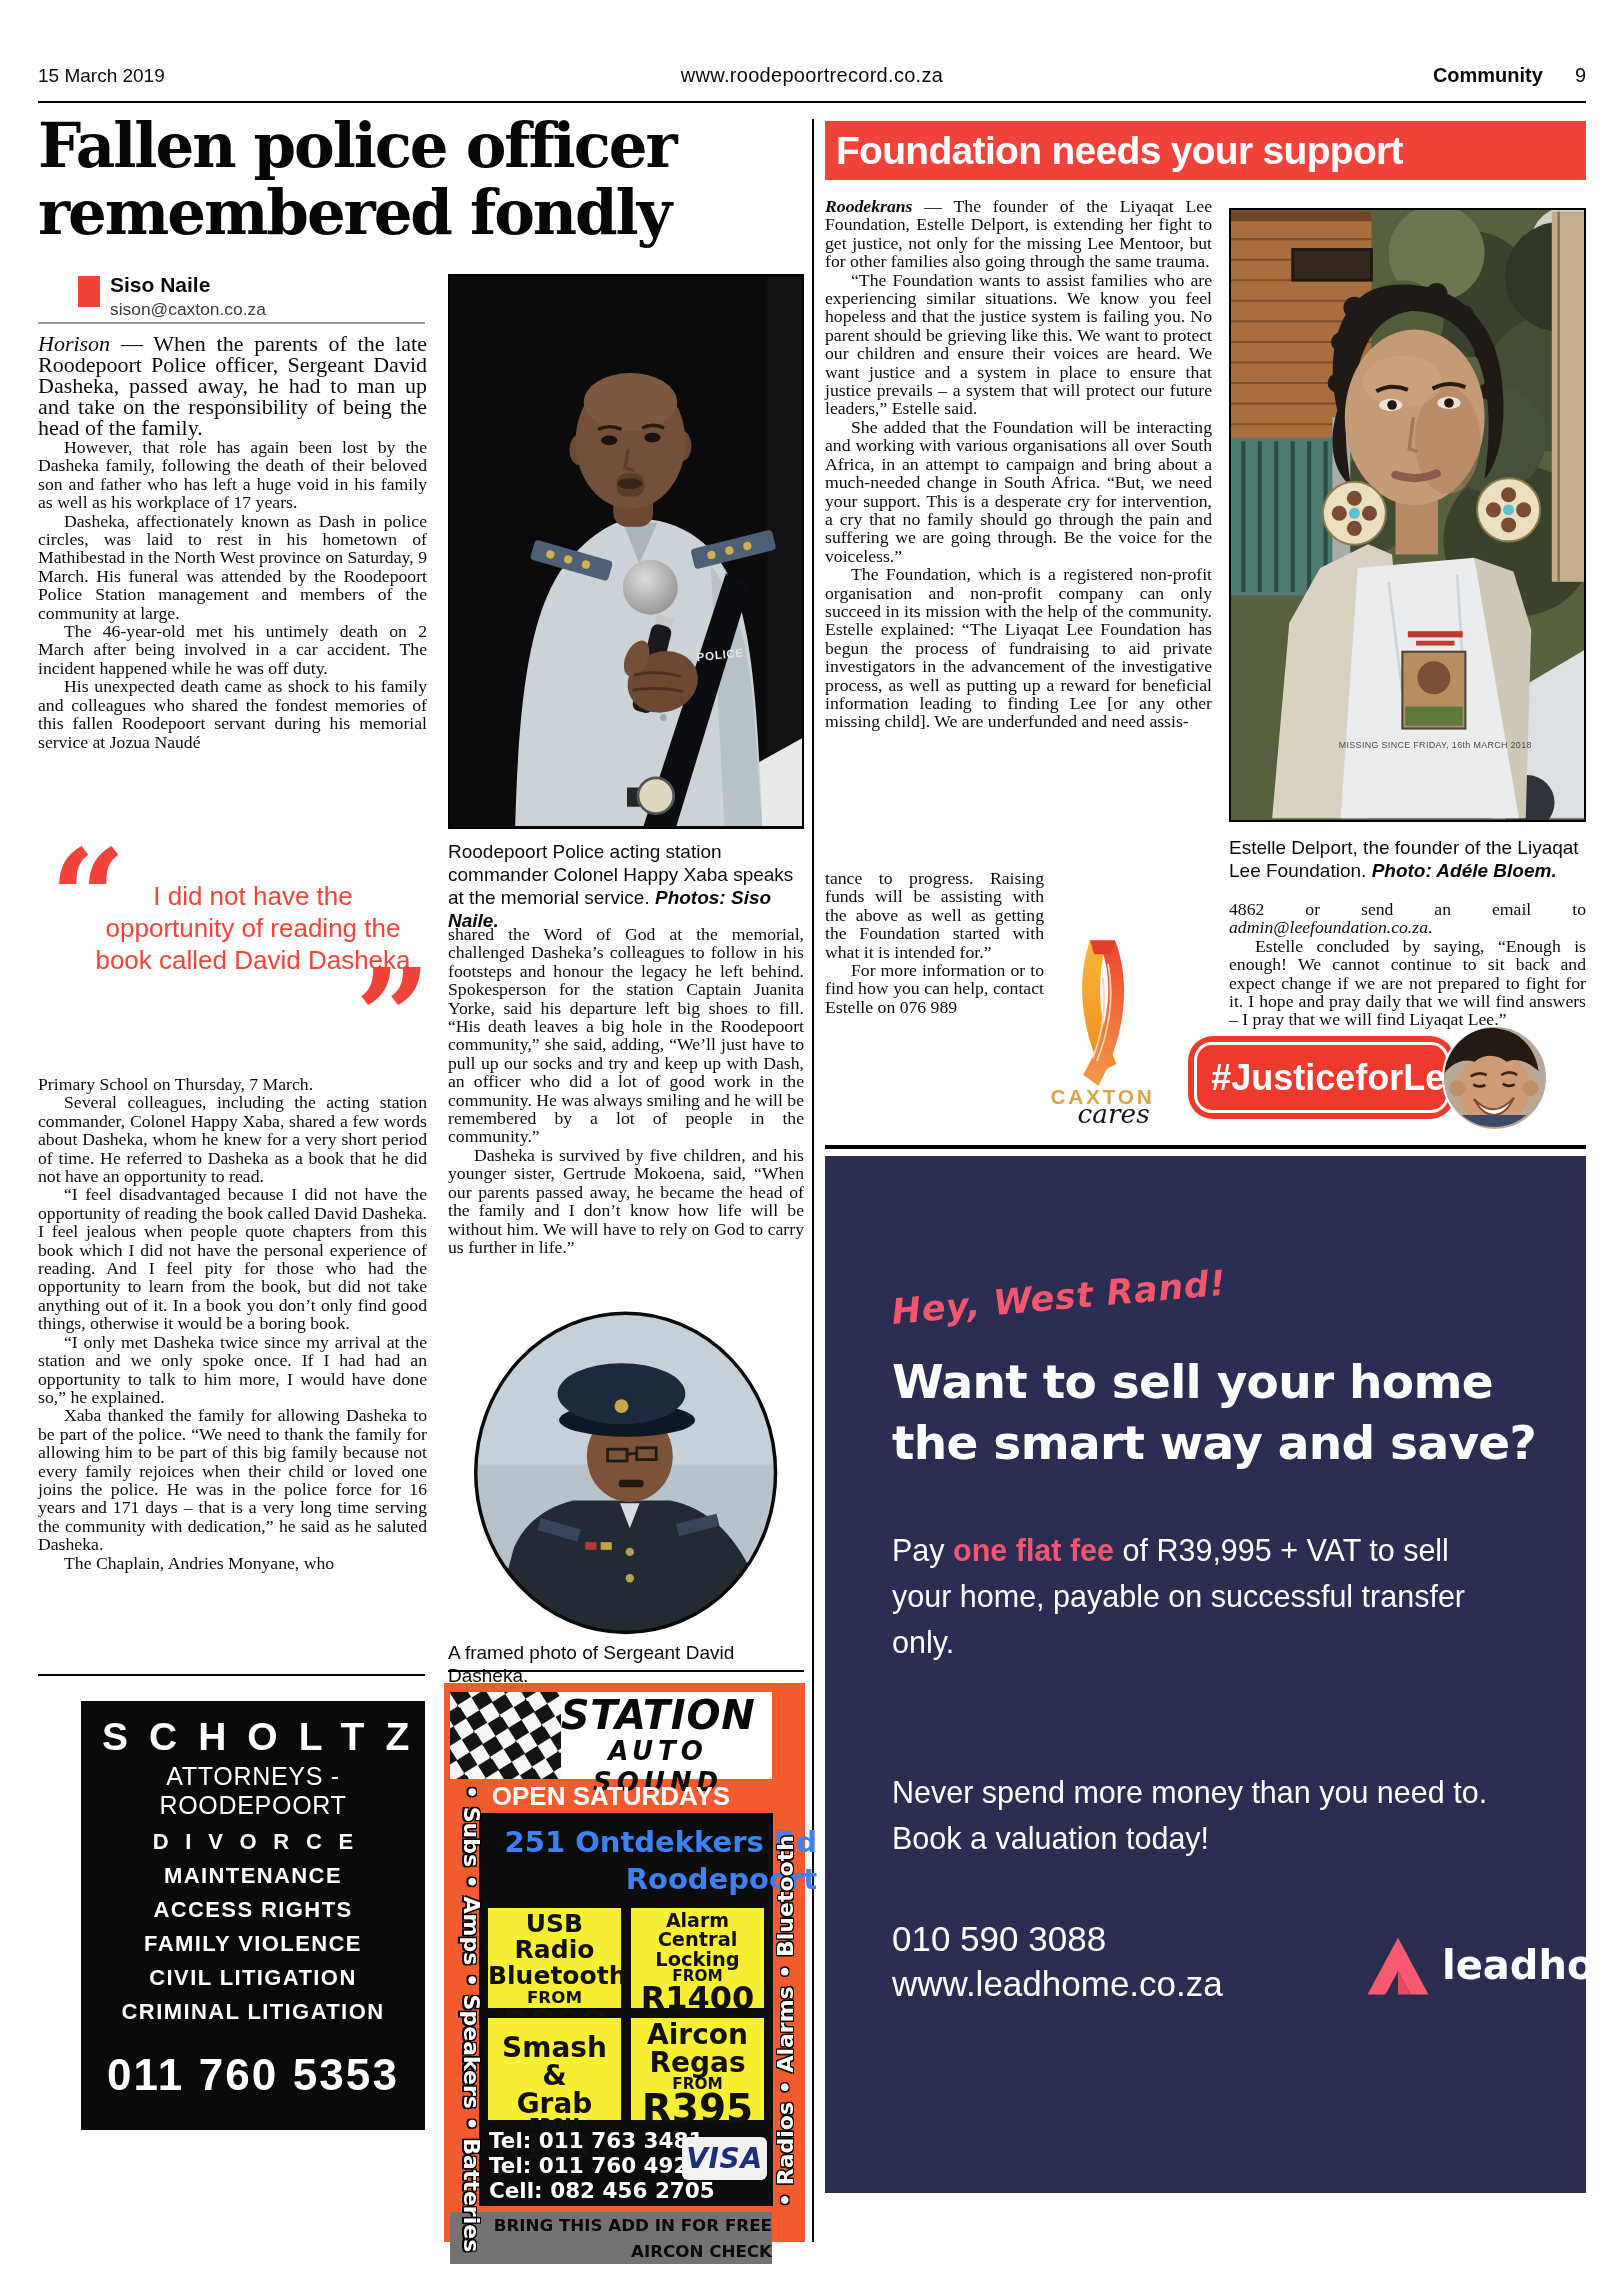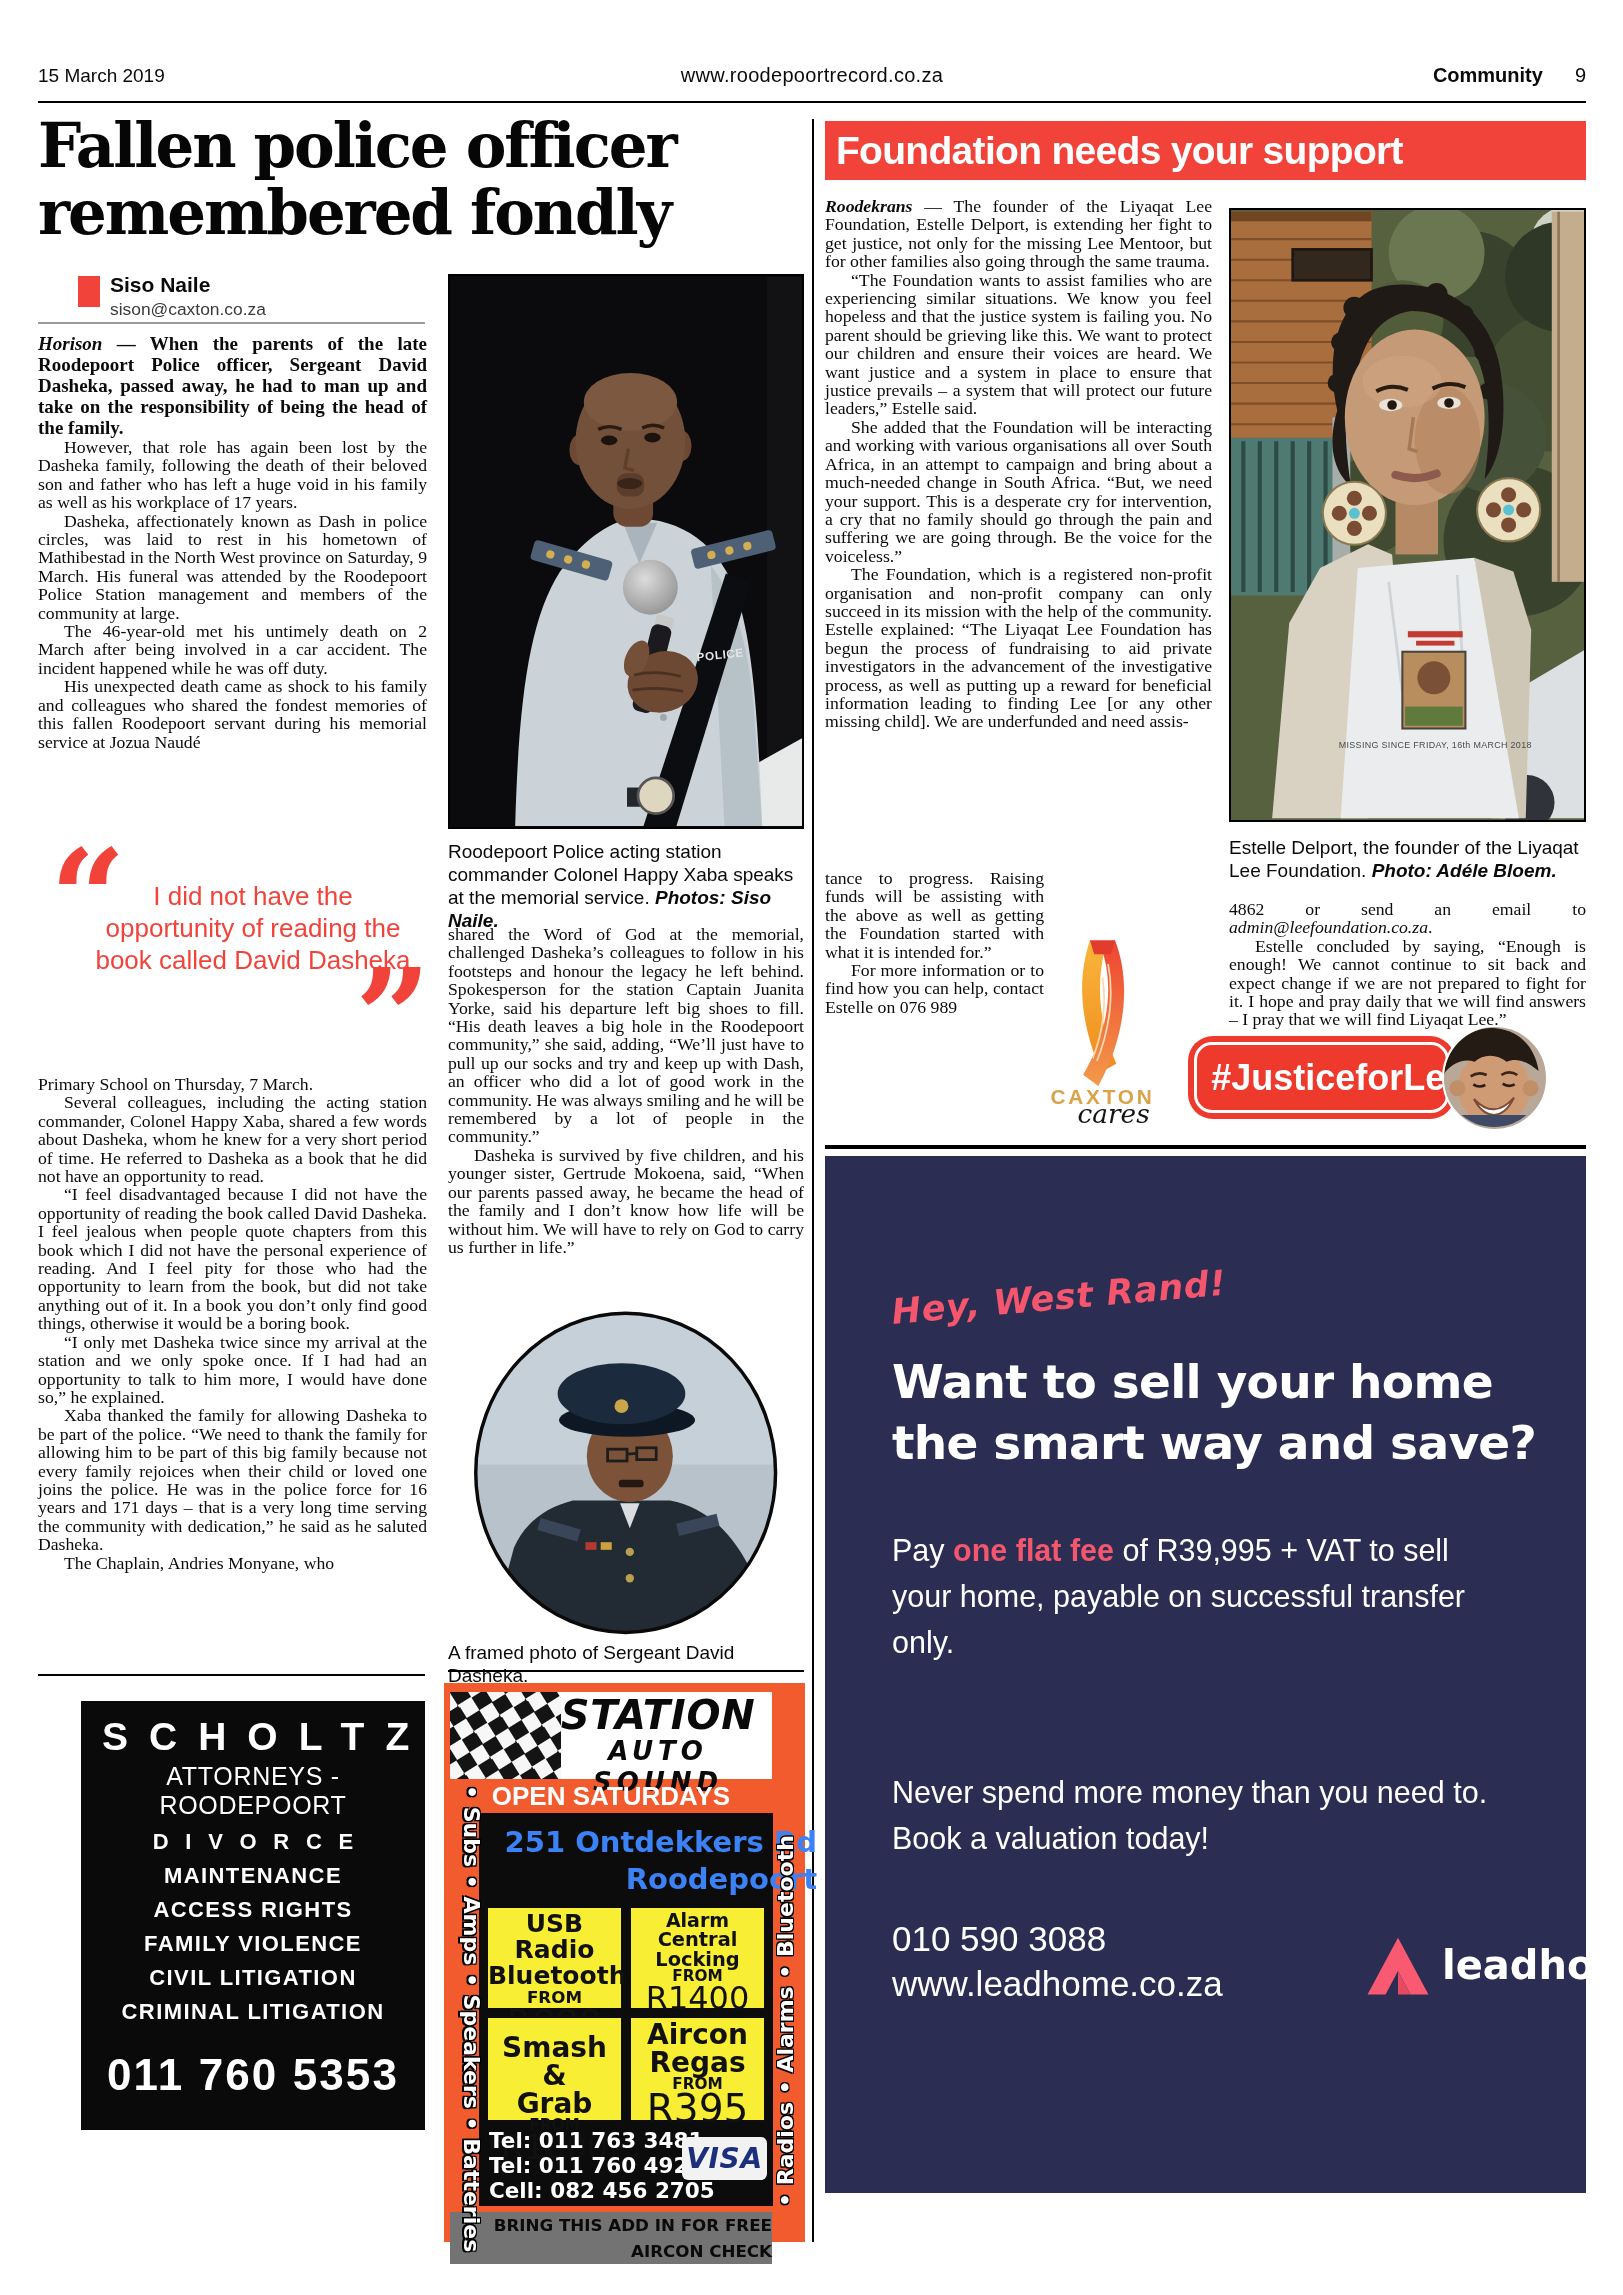--- a/index.html
+++ b/index.html
@@ -21,7 +21,7 @@
   .body-text{font-size:17.7px;line-height:18.4px;text-align:justify}
   .body-text p{text-indent:26px}
   .body-text p.ni{text-indent:0}
-  .intro{font-weight:bold;font-size:19px;line-height:21px}
+  .intro{font-weight:normal;font-size:22px;line-height:21px}
   .intro .loc{font-style:italic}
   .locb{font-weight:bold;font-style:italic}
   .pq-open{left:50px;top:833px;font:bold 132px/132px "DejaVu Serif",serif;color:#f2433a}

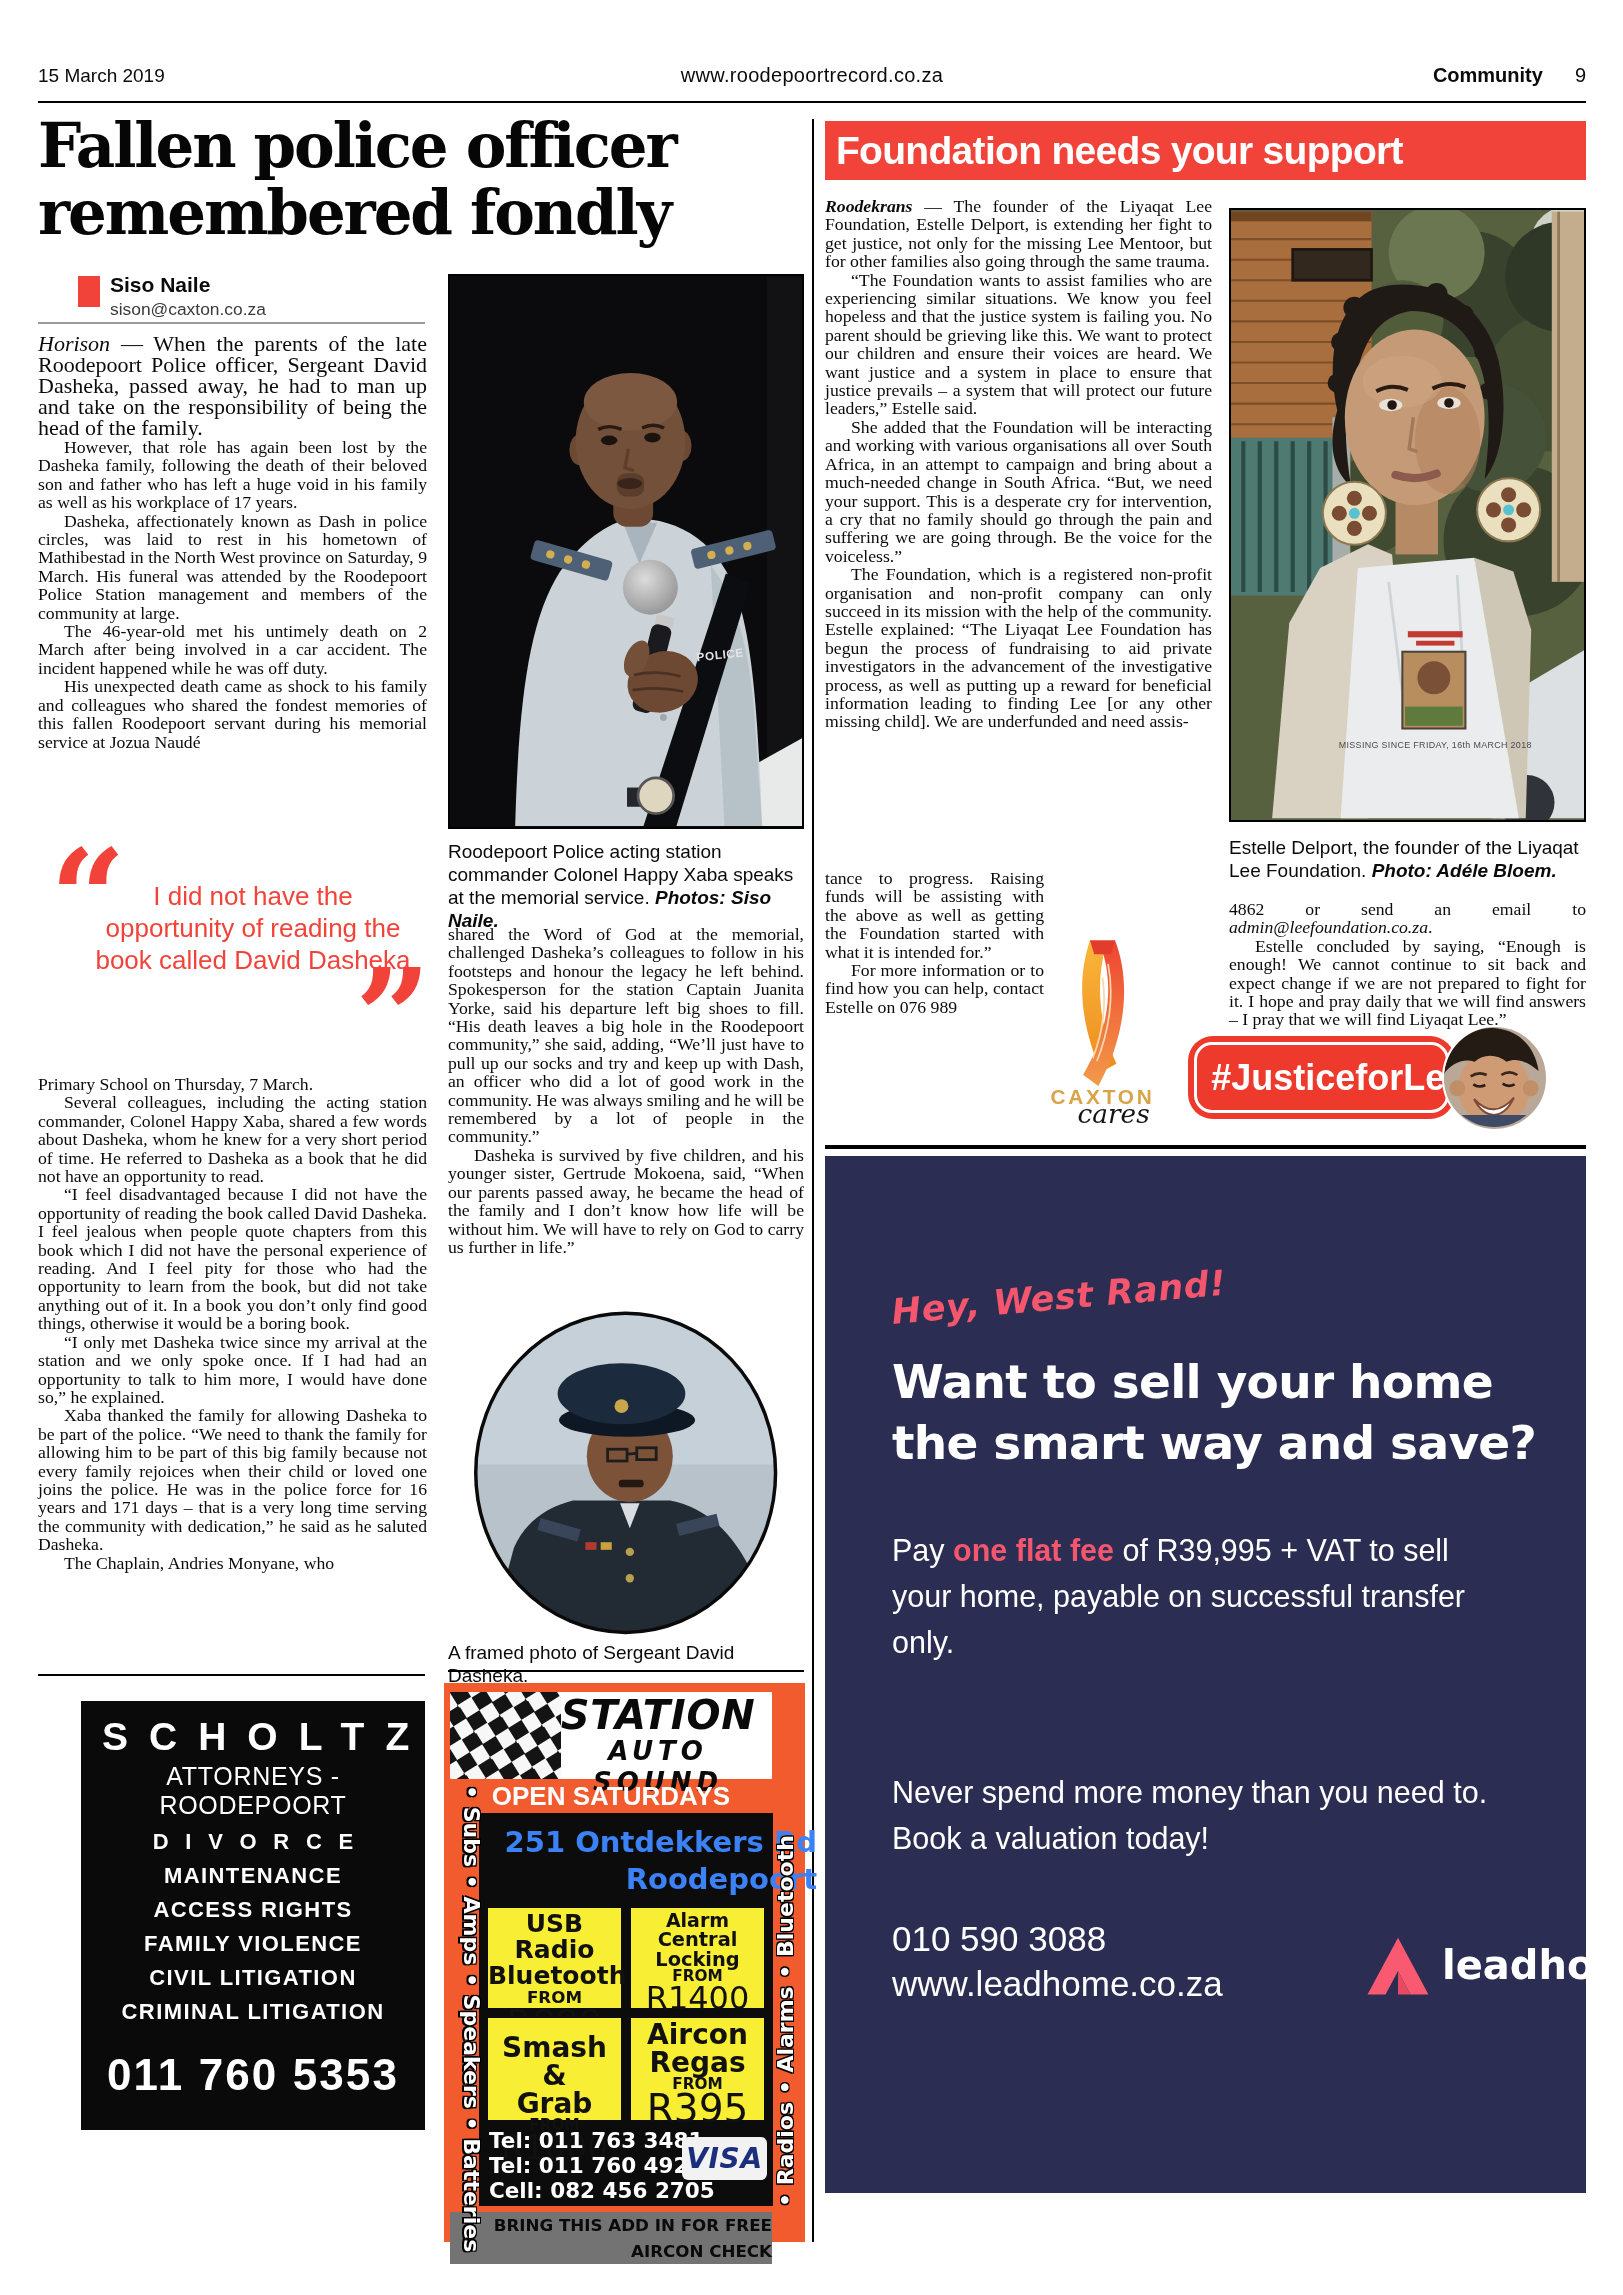--- a/index.html
+++ b/index.html
@@ -74,7 +74,7 @@
     font-family:"DejaVu Sans",sans-serif;color:#111}
   .ybox .t{font-weight:800}
   .ybox .f{font-weight:800;font-size:16.7px;line-height:16.7px}
-  .ybox .p{font-weight:400}
+  .ybox .p{font-weight:700}
   .st-phones{left:489px;top:2128px;font:bold 21.5px/25px "DejaVu Sans",sans-serif;color:#fff}
   .visa{left:682px;top:2137px;width:85px;height:43px;background:#f2f2f2;border-radius:6.2px;
     text-align:center;font:italic 900 28px/43px "DejaVu Sans",sans-serif;color:#1b2f7d;letter-spacing:0.7px}

